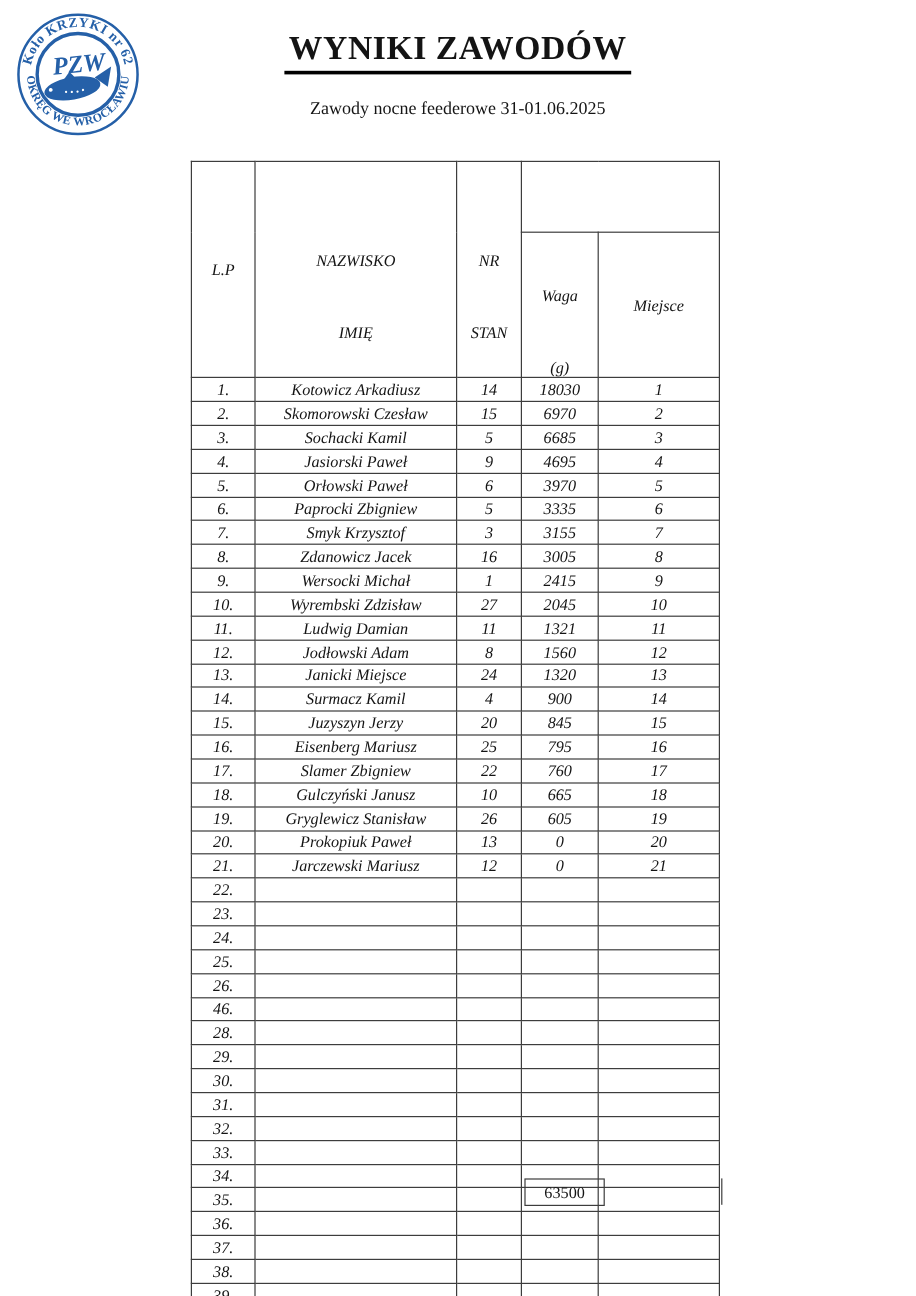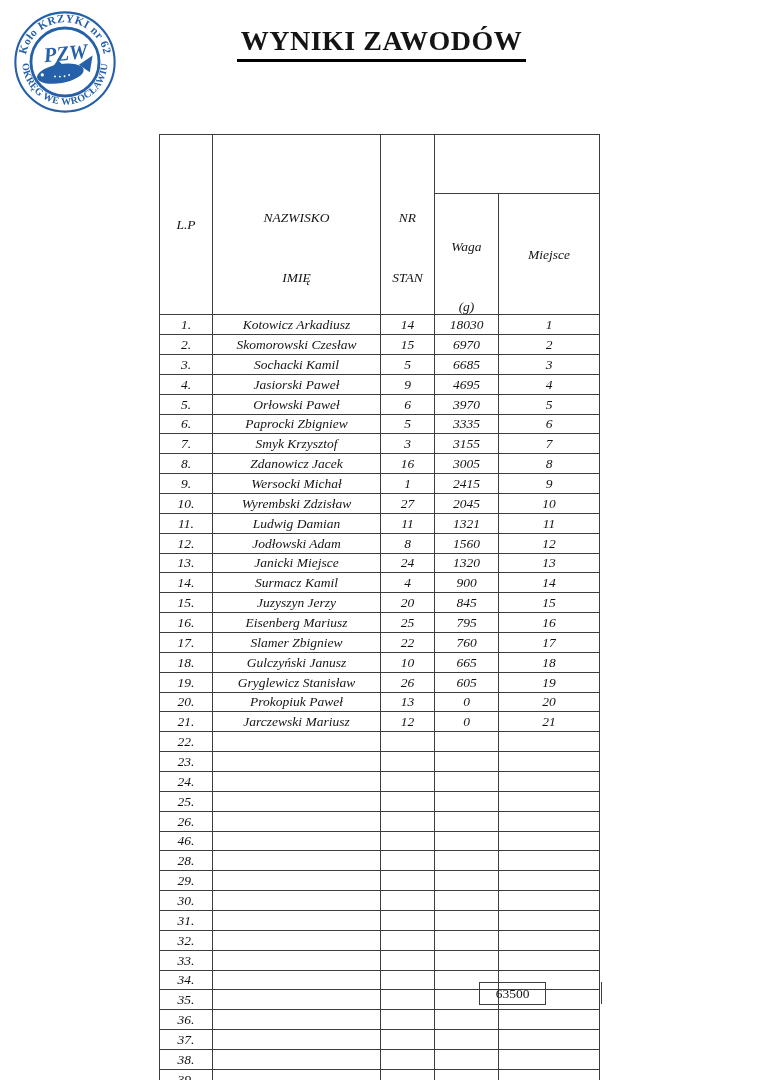--- a/index.html
+++ b/index.html
@@ -110,6 +110,7 @@
   <div class="doc-title">
     <span>WYNIKI ZAWODÓW</span>
   </div>
+  <div class="doc-subtitle">Zawody nocne feederowe 31-01.06.2025</div>
 
   <table class="results">
     <colgroup>

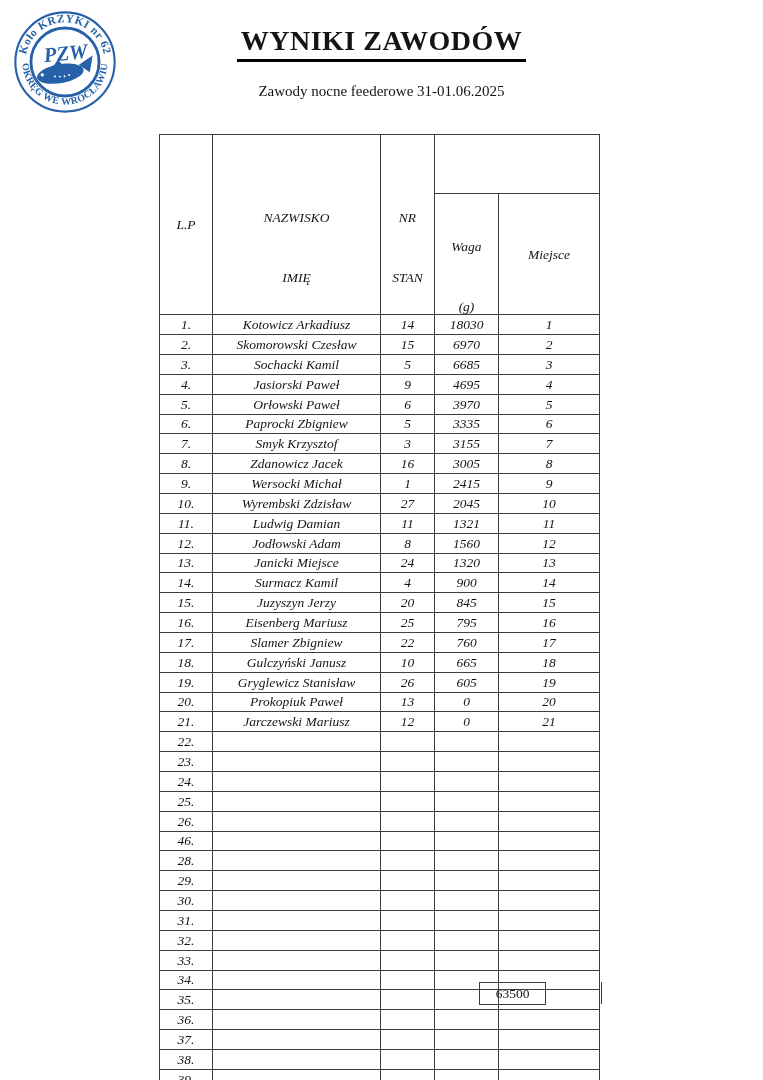--- a/index.html
+++ b/index.html
@@ -69,7 +69,6 @@
     border:1px solid #3d3d3d;
     display:flex; align-items:center; justify-content:center;
     font-size:13.5px;
-    margin-left:42px;
   }
   .right-tick {
     position:absolute; left:601px; top:982px;

